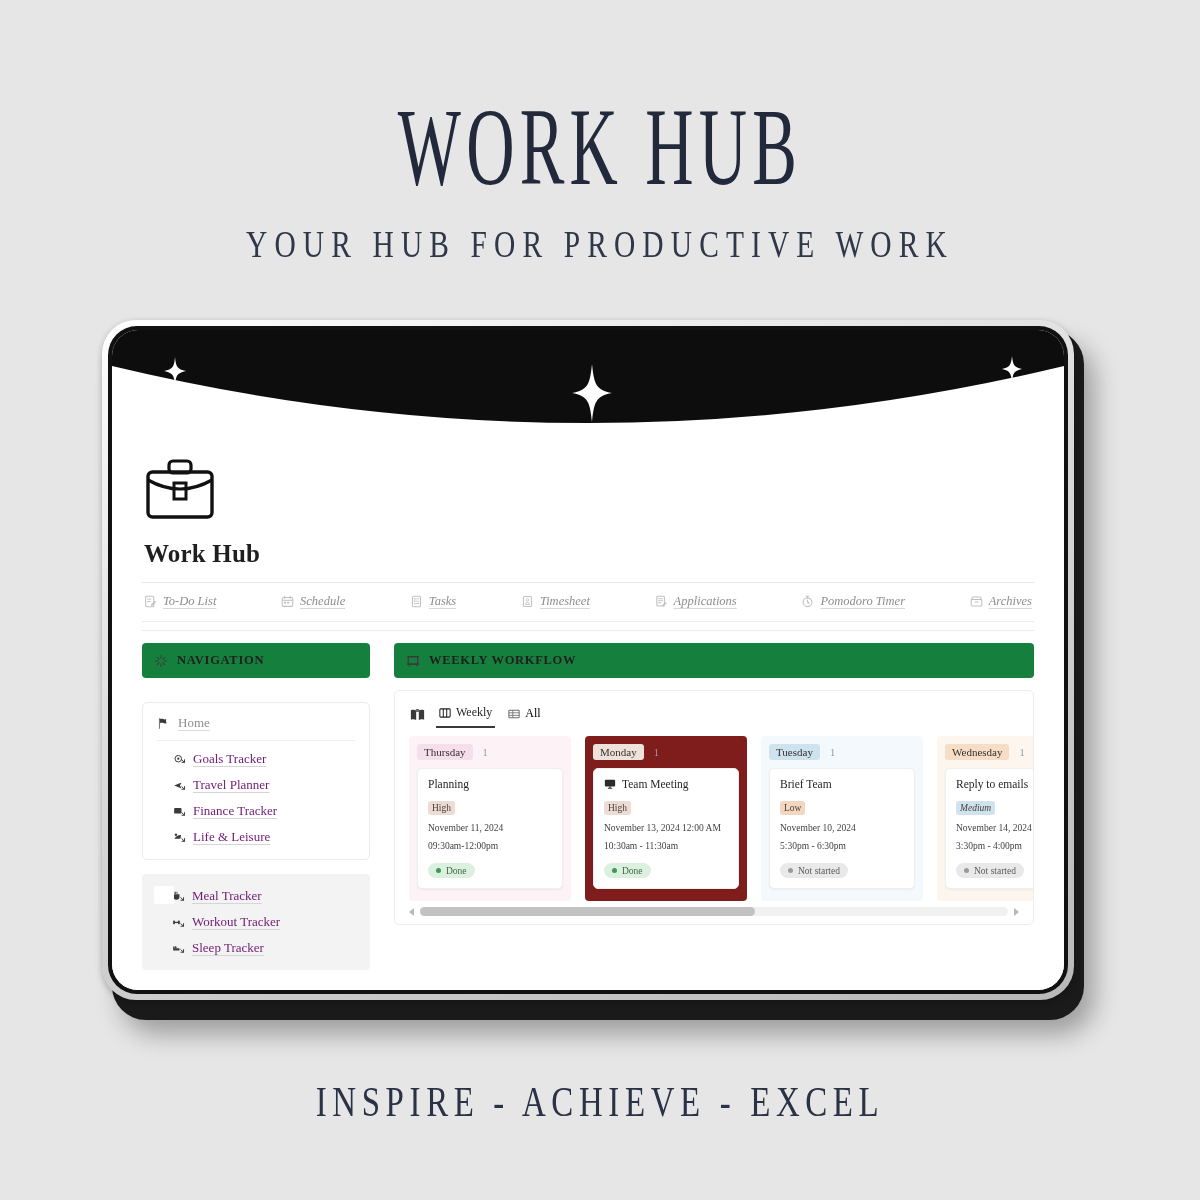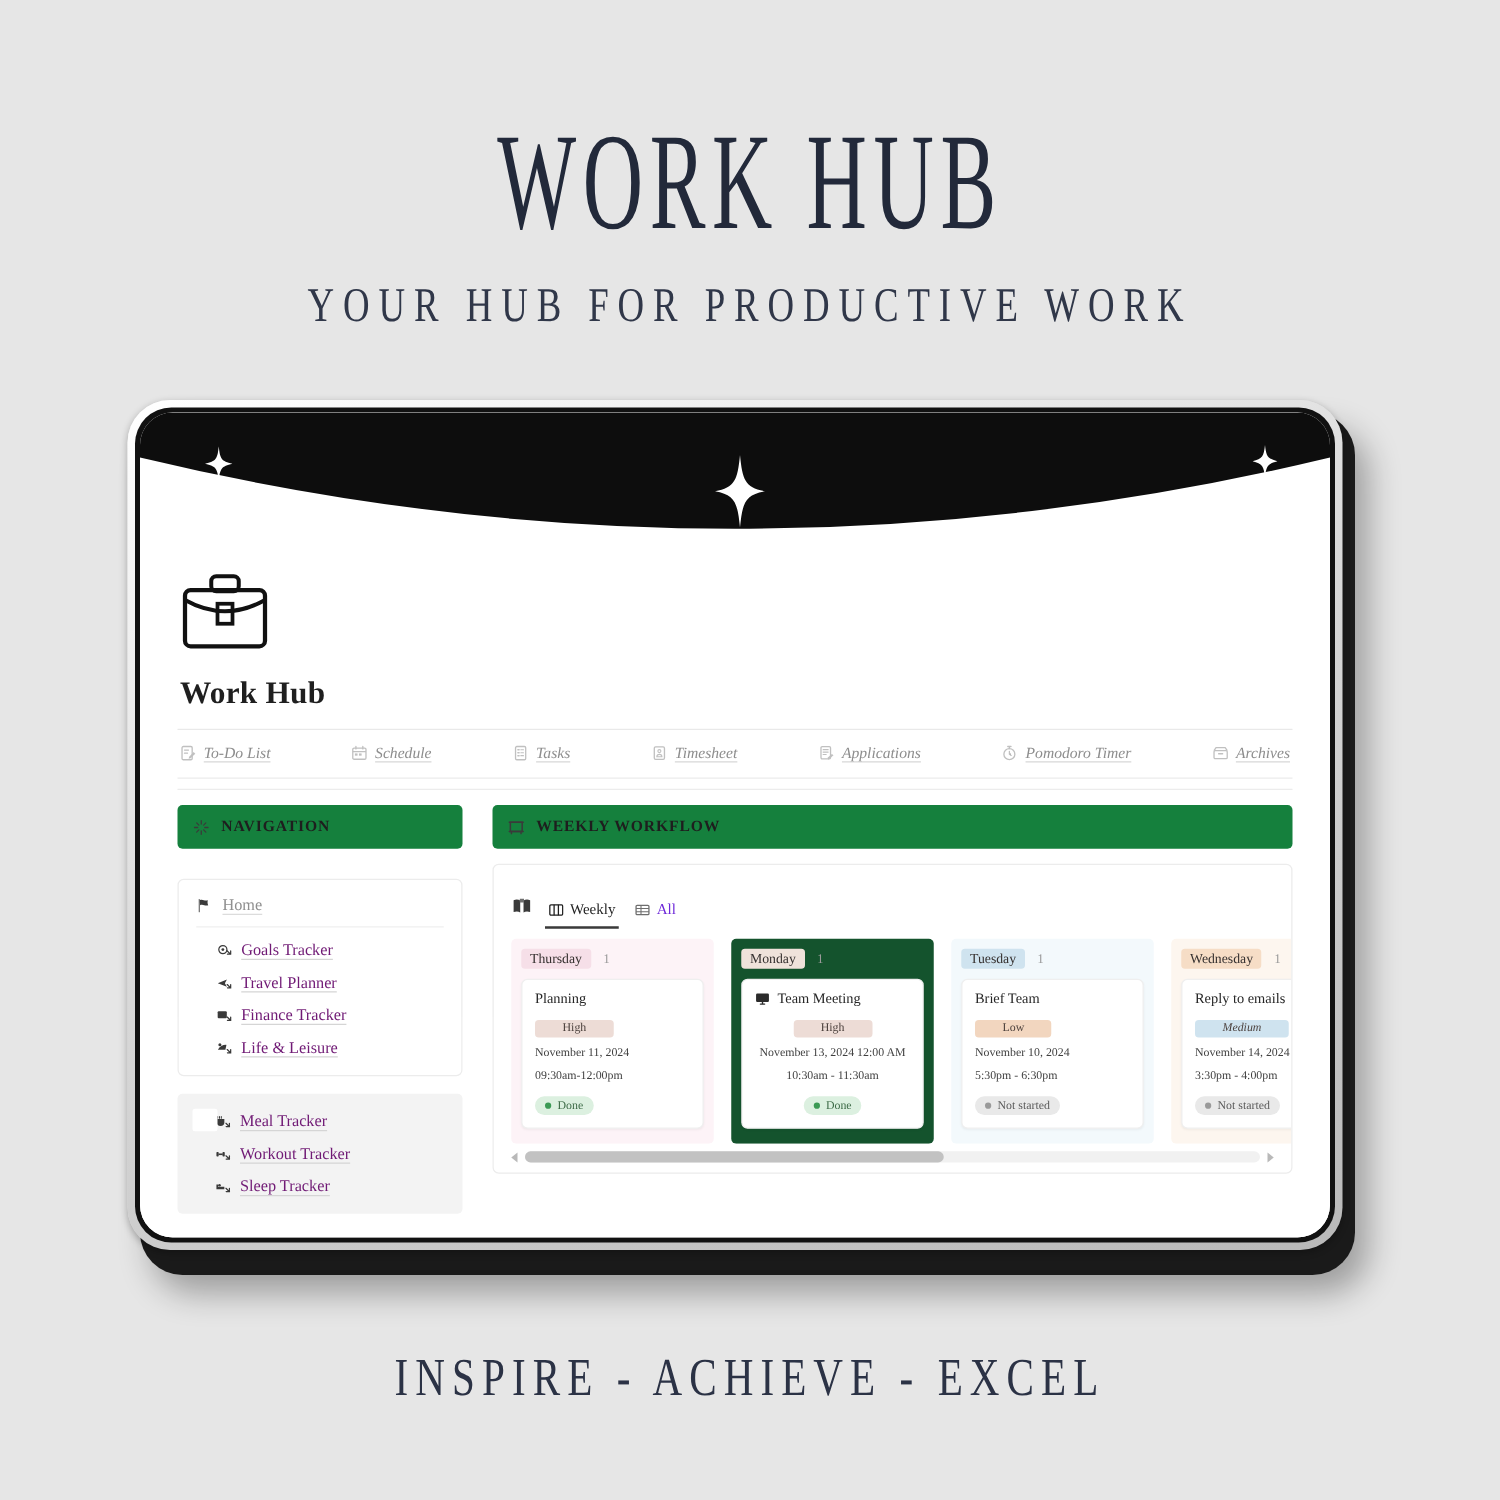--- a/index.html
+++ b/index.html
@@ -254,9 +254,8 @@
     overflow: hidden;
   }
   .board-tabs {
-    display: flex; align-items: flex-start; gap: 10px;
+    display: flex; align-items: center; gap: 10px;
     padding: 2px 14px 0 14px;
-    margin-top: 14px;
   }
   .book-ico svg { display:block; width:17px; height:17px; }
   .tab {

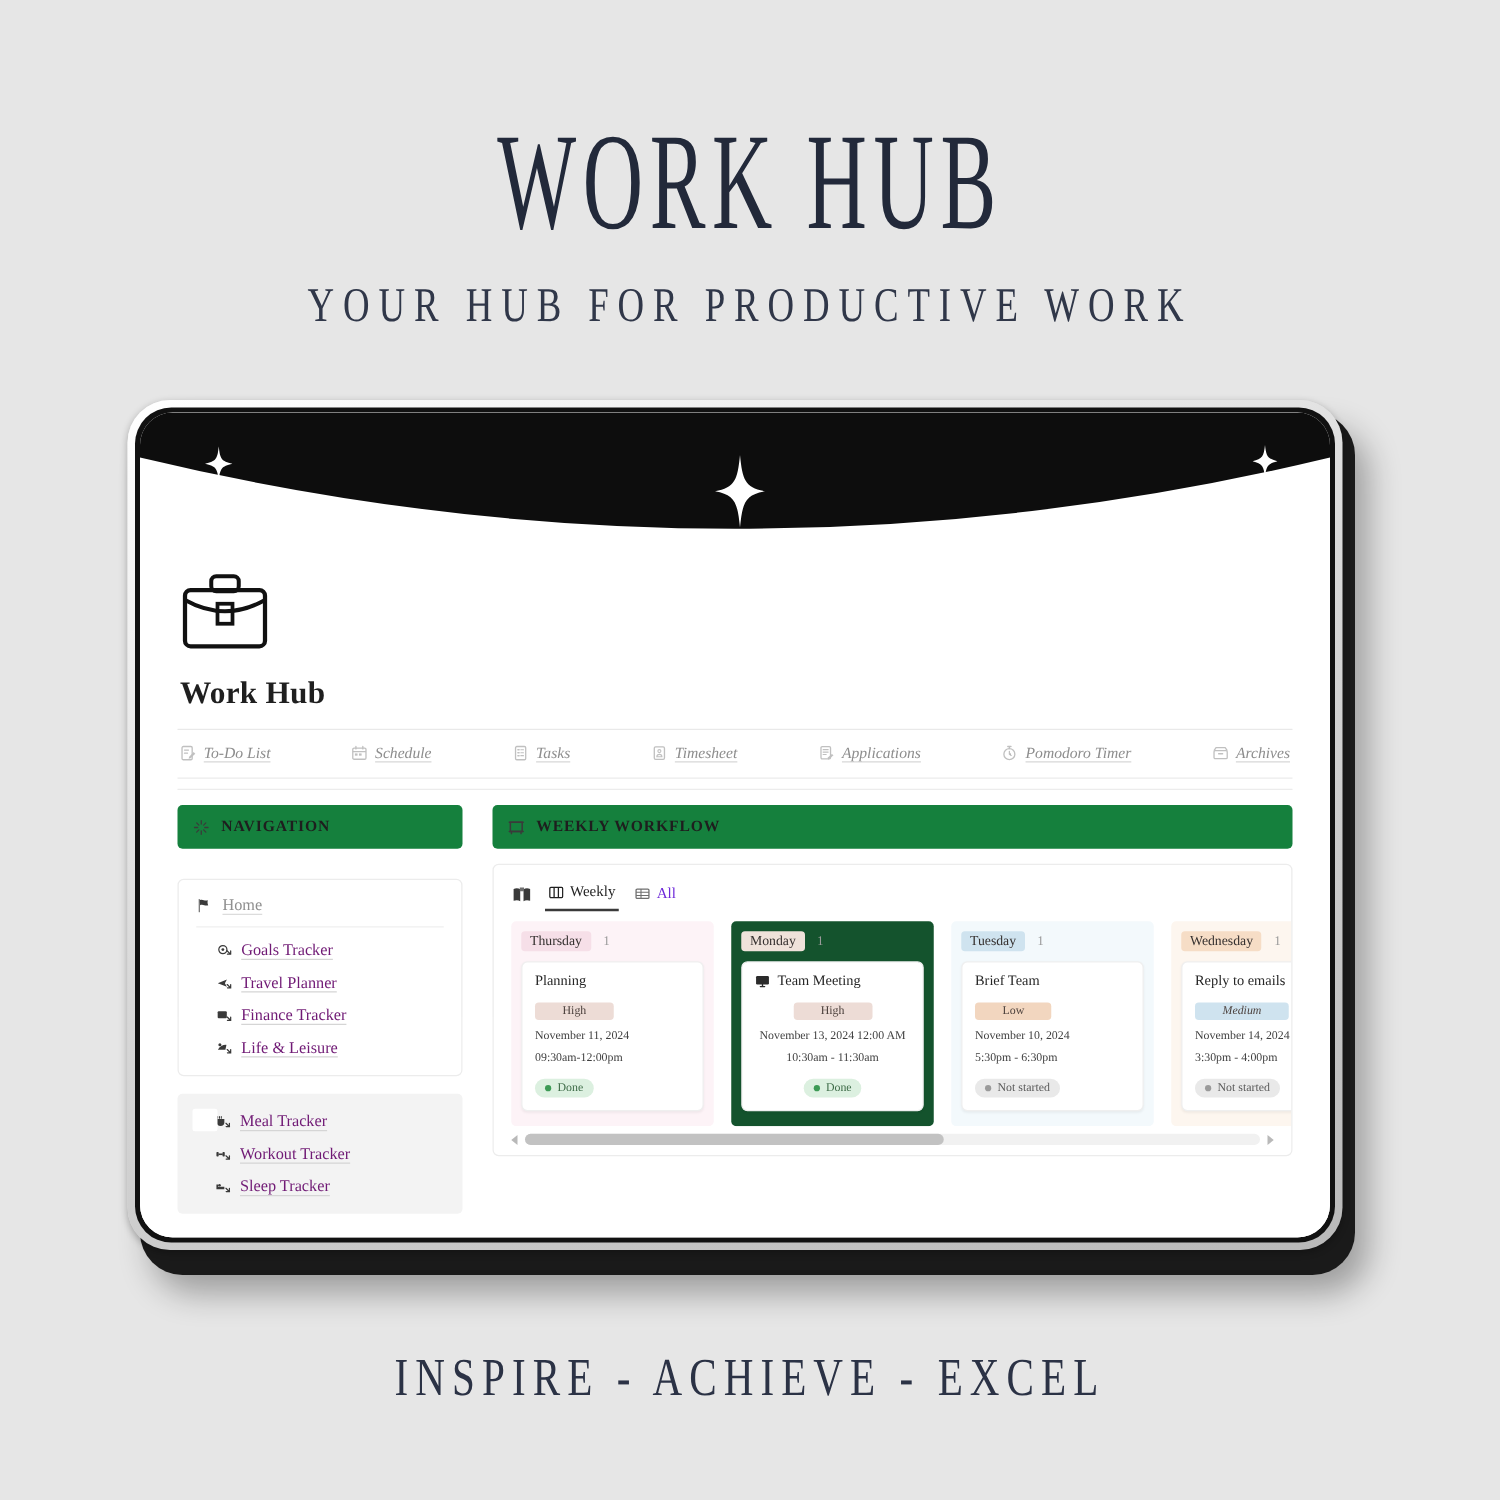--- a/index.html
+++ b/index.html
@@ -261,7 +261,7 @@
   .tab {
     display: flex; align-items: center; gap: 5px;
     font-family: "Liberation Serif", serif;
-    font-size: 12px; color: #6d28d9;
+    font-size: 12px; color: #000000;
     padding: 3px 3px 6px 3px;
   }
   .tab.active { color: #1f1f1f; border-bottom: 2px solid #3a3a3a; }

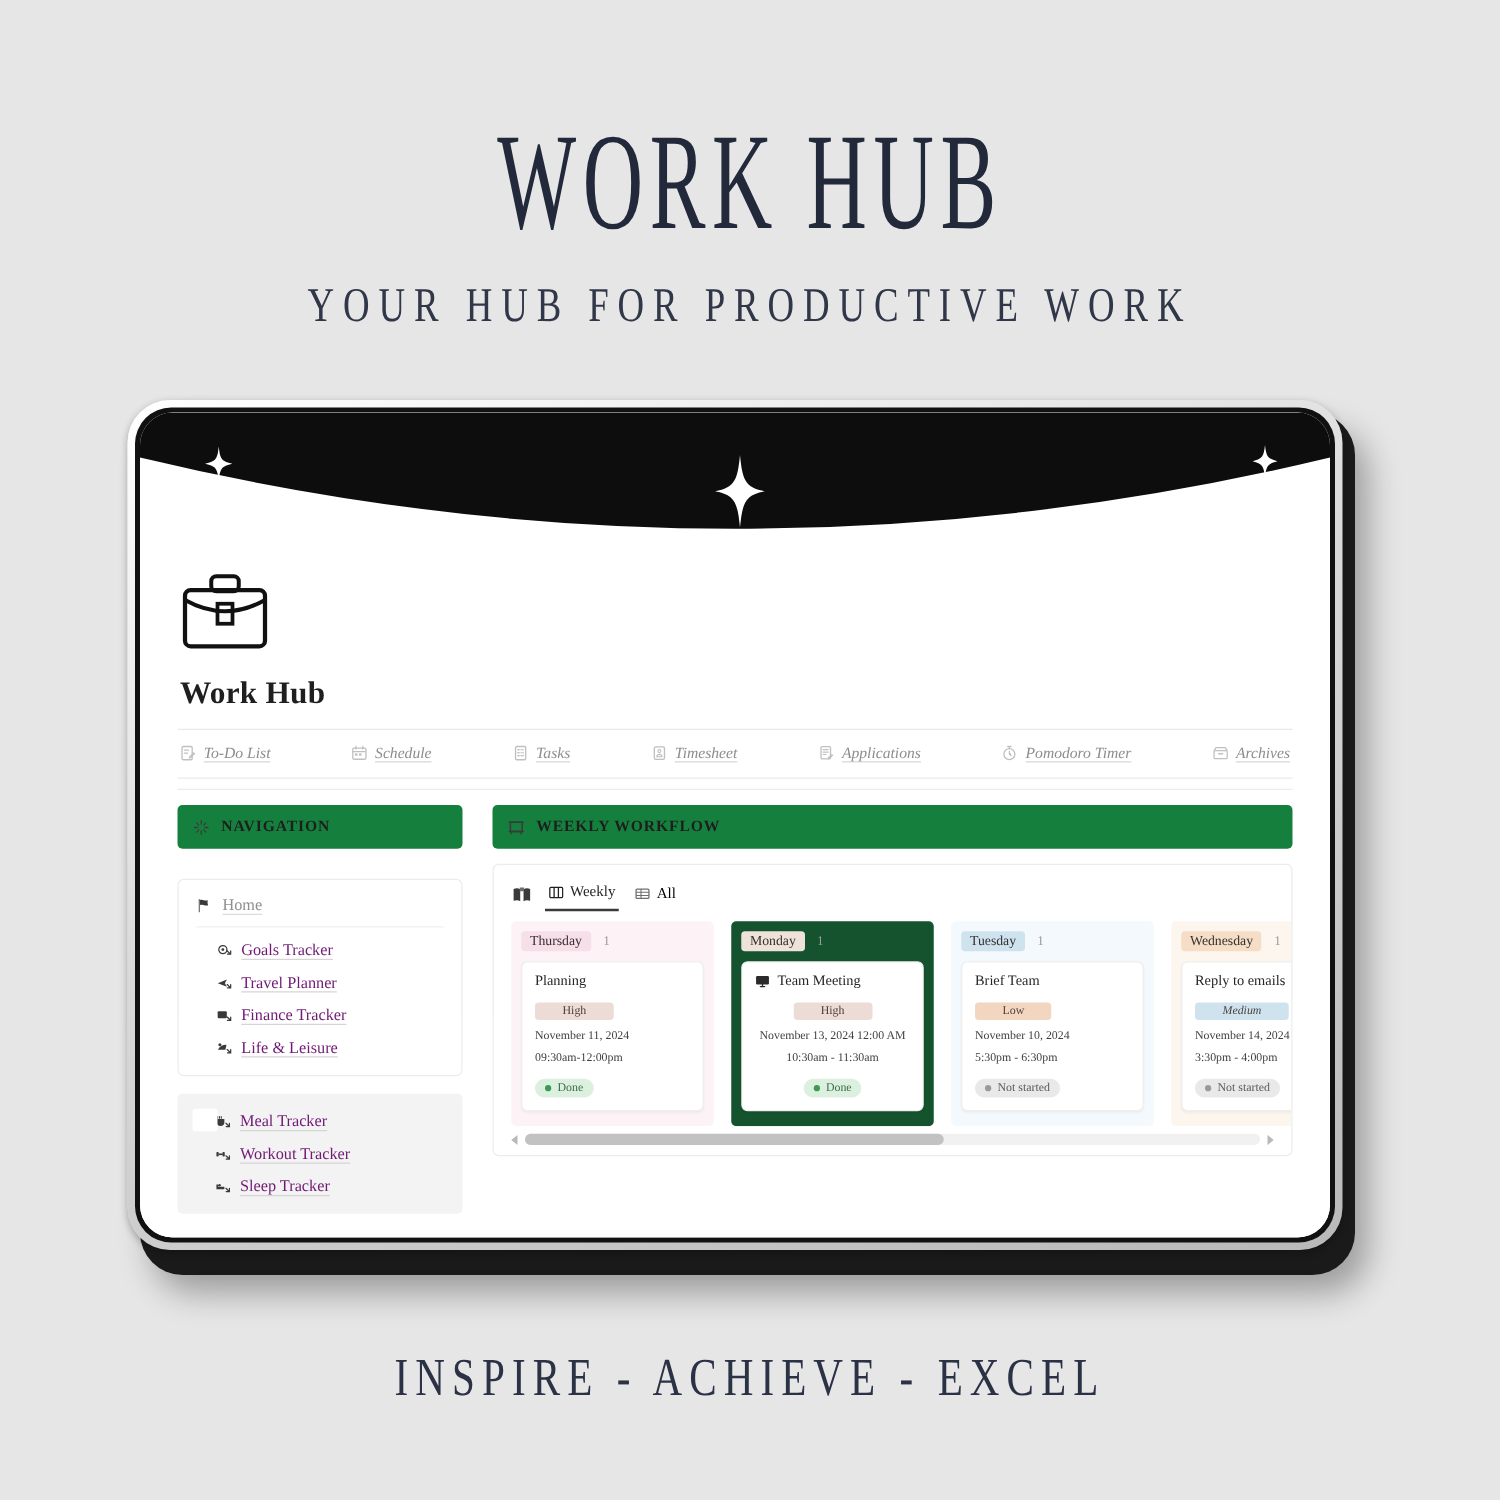--- a/index.html
+++ b/index.html
@@ -625,7 +625,7 @@
                   </div>
                 </div>
 
-                <div class="lane" style="background:#14532d;text-align:center;">
+                <div class="lane" style="background:#7f1d1d;">
                   <div class="lane-head">
                     <span class="lane-pill" style="background:#efe2da;">Monday</span>
                     <span class="lane-count">1</span>

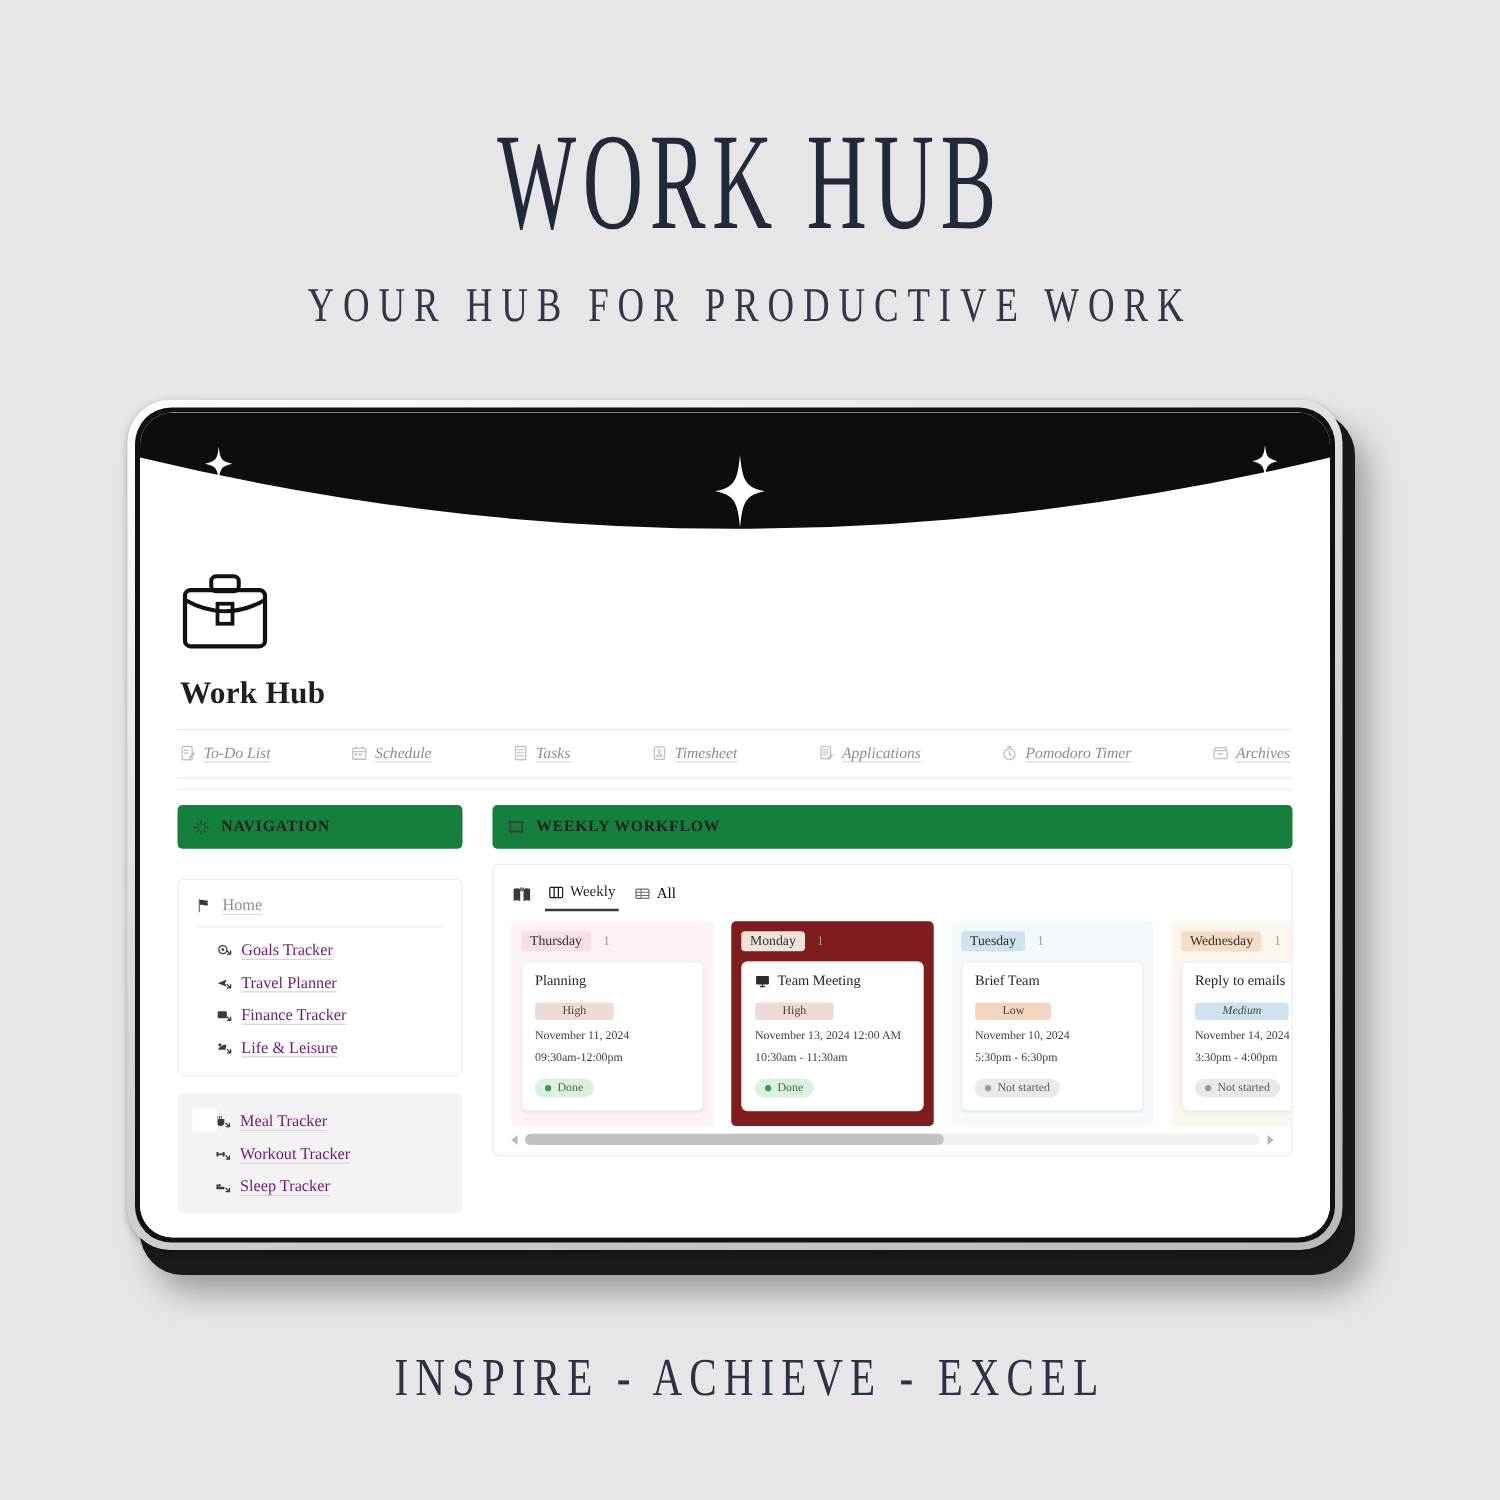--- a/index.html
+++ b/index.html
@@ -297,7 +297,7 @@
   .prio {
     display:inline-block;
     font-family:"Liberation Serif",serif;
-    font-size: 9.5px; padding: 2px 22px; border-radius: 3px; color:#4a3f3b;
+    font-size: 9.5px; padding: 2px 4px; border-radius: 3px; color:#4a3f3b;
     margin-bottom: 8px;
   }
   .meta {

